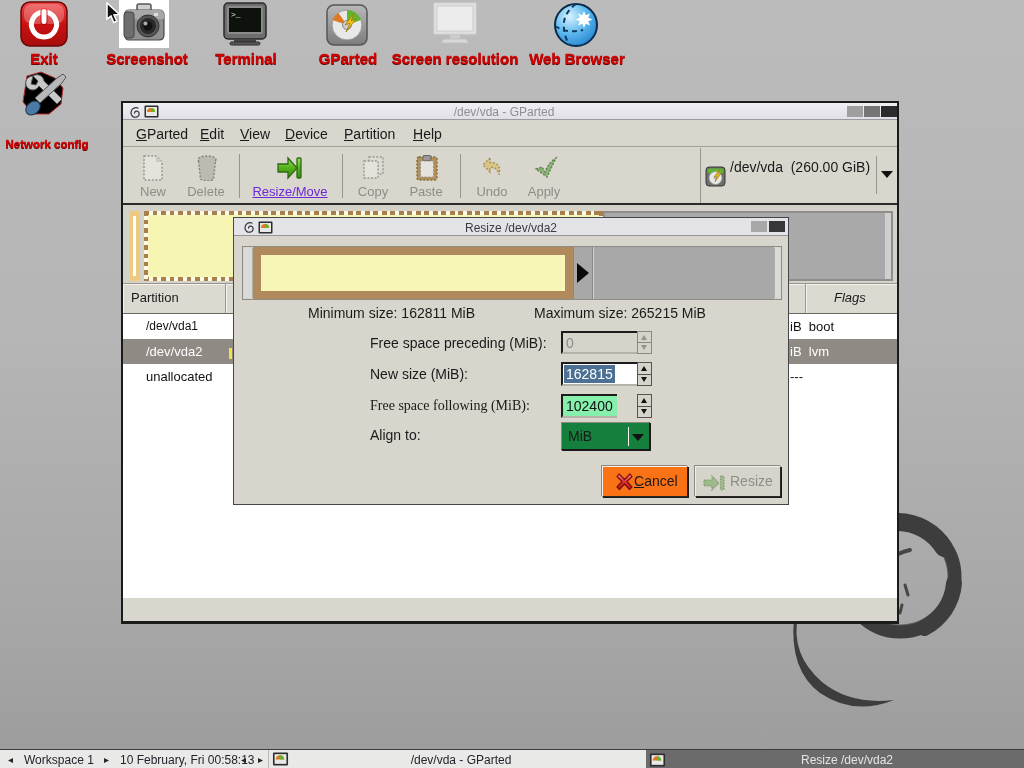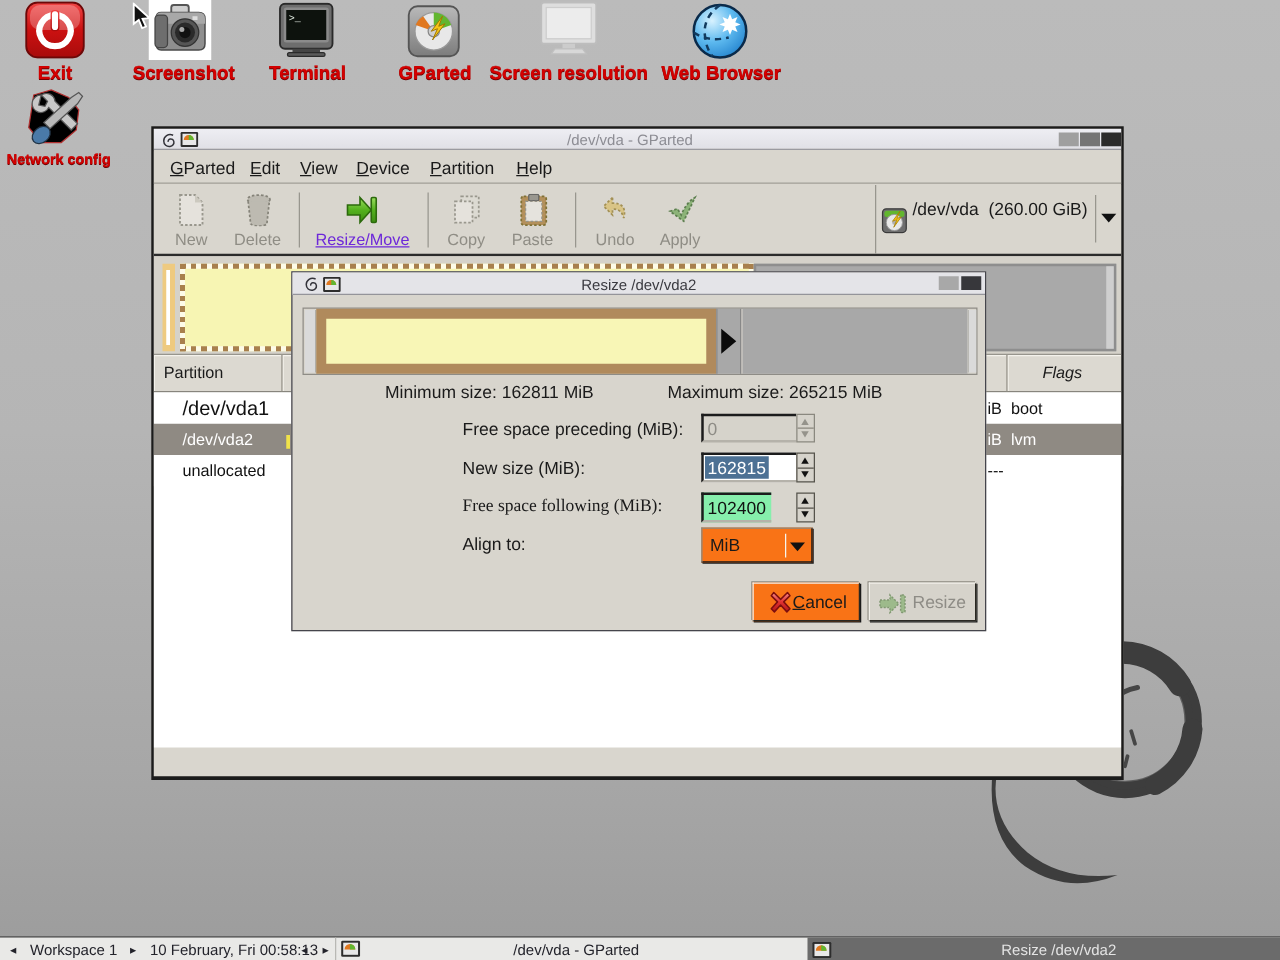--- a/index.html
+++ b/index.html
@@ -115,7 +115,7 @@
     <path d="M38 8 l6 -4 3 3 -4 6 -22 20 -5 -5 z" fill="#b8b8b8" stroke="#555" stroke-width="1"></path>
     <ellipse cx="14" cy="38" rx="8" ry="6" transform="rotate(-40 14 38)" fill="#4a7aa8" stroke="#234" stroke-width="1"></ellipse>
   </svg>
-  <div class="lbl" style="left:47px;top:122px;font-size:11.5px;">Network config</div>
+  <div class="lbl" style="left:47px;top:138px;font-size:11.5px;">Network config</div>
 
   <svg class="abs" style="left:105px;top:2px;z-index:9" width="19" height="23" viewBox="0 0 19 23">
     <path d="M2 1 L2 17 L6 14 L8.7 20.5 L11.8 19.2 L9 13 L14.5 12.5 Z" fill="#111" stroke="#fff" stroke-width="1.5"></path>

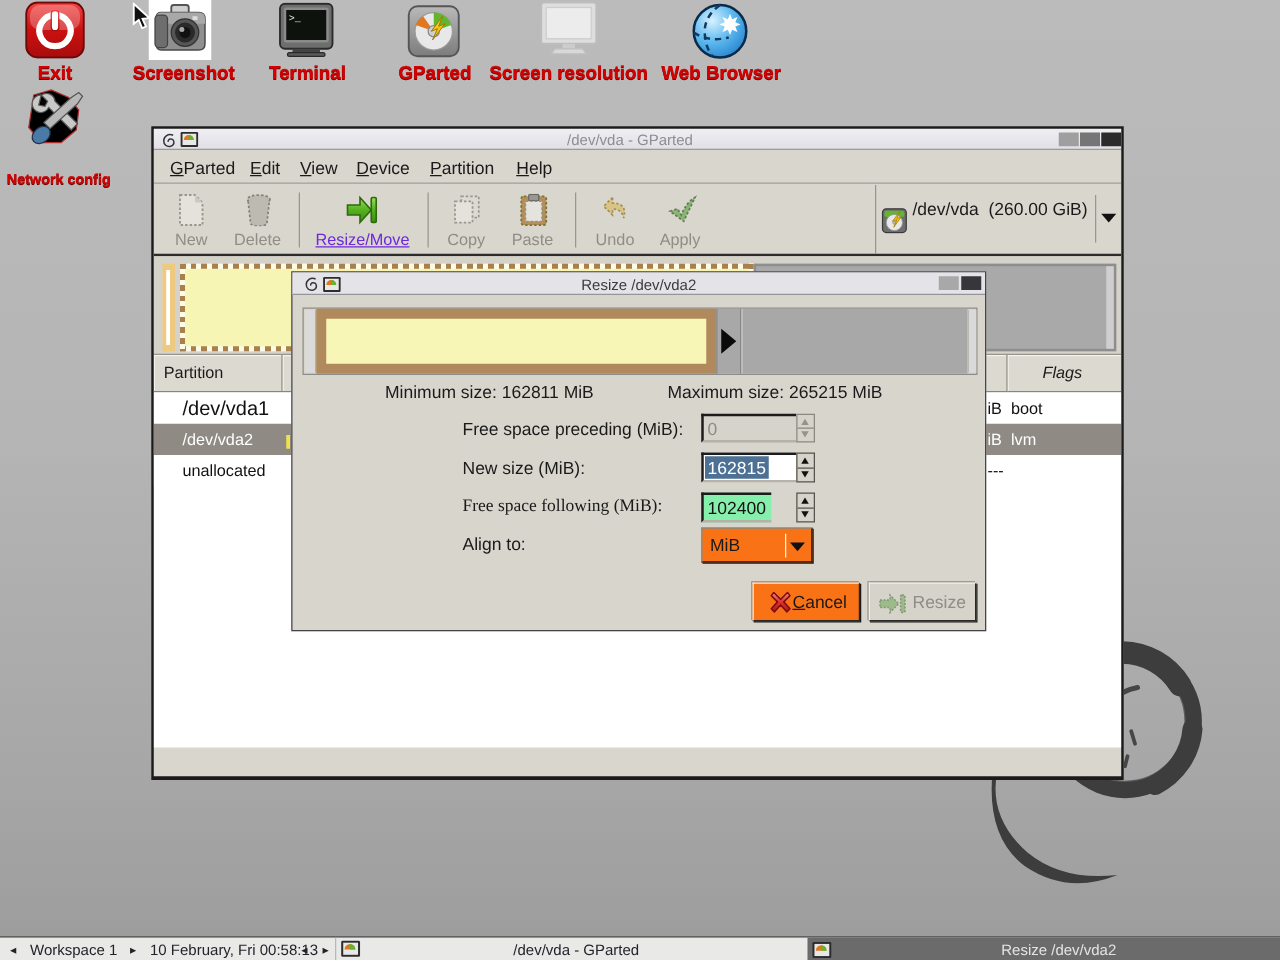--- a/index.html
+++ b/index.html
@@ -242,7 +242,7 @@
 
     <div class="abs" style="left:0;top:211px;width:774px;height:284px;background:#fff;">
       <div class="abs" style="left:0;top:0;width:774px;height:25px;background:#fff;">
-        <div class="abs" style="left:23px;top:5px;font-size:16px;color:#111;text-align:right;">/dev/vda1</div>
+        <div class="abs" style="left:23px;top:5px;font-size:12px;color:#111;text-align:right;">/dev/vda1</div>
         <div class="abs" style="left:667px;top:5px;font-size:13px;color:#111;">iB&nbsp;&nbsp;boot</div>
       </div>
       <div class="abs" style="left:0;top:25px;width:774px;height:25px;background:#8f8a83;">

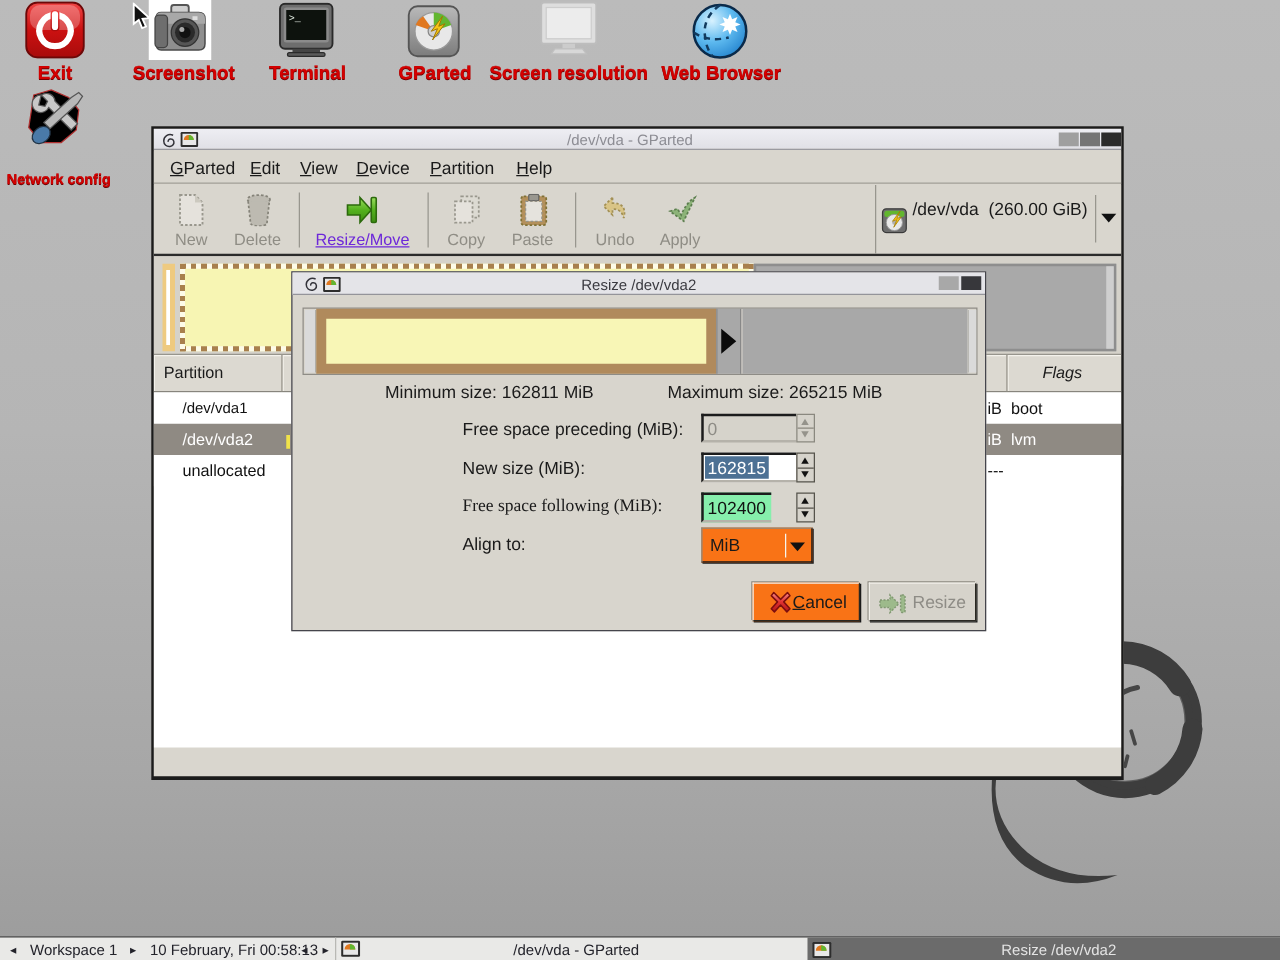--- a/index.html
+++ b/index.html
@@ -323,7 +323,7 @@
       <div class="abs" style="left:0;top:11px;width:13px;height:1px;background:#55534b;"></div>
     </div>
 
-    <div class="abs" style="left:327px;top:204px;width:89px;height:28px;background:#f97316;border:1px solid;border-color:#8a887f #1a1a1a #1a1a1a #8a887f;box-shadow:1px 1px 0 #1a1a1a;">
+    <div class="abs" style="left:327px;top:204px;width:89px;height:28px;background:#15803d;border:1px solid;border-color:#8a887f #1a1a1a #1a1a1a #8a887f;box-shadow:1px 1px 0 #1a1a1a;">
       <div class="abs" style="left:6px;top:5px;font-size:14px;color:#1a1a1a;">MiB</div>
       <div class="abs" style="left:66px;top:4px;width:1px;height:19px;background:#f6f4ee;"></div>
       <div class="abs" style="left:70px;top:11px;width:0;height:0;border:6.5px solid transparent;border-top:7px solid #111;border-bottom:none;"></div>

